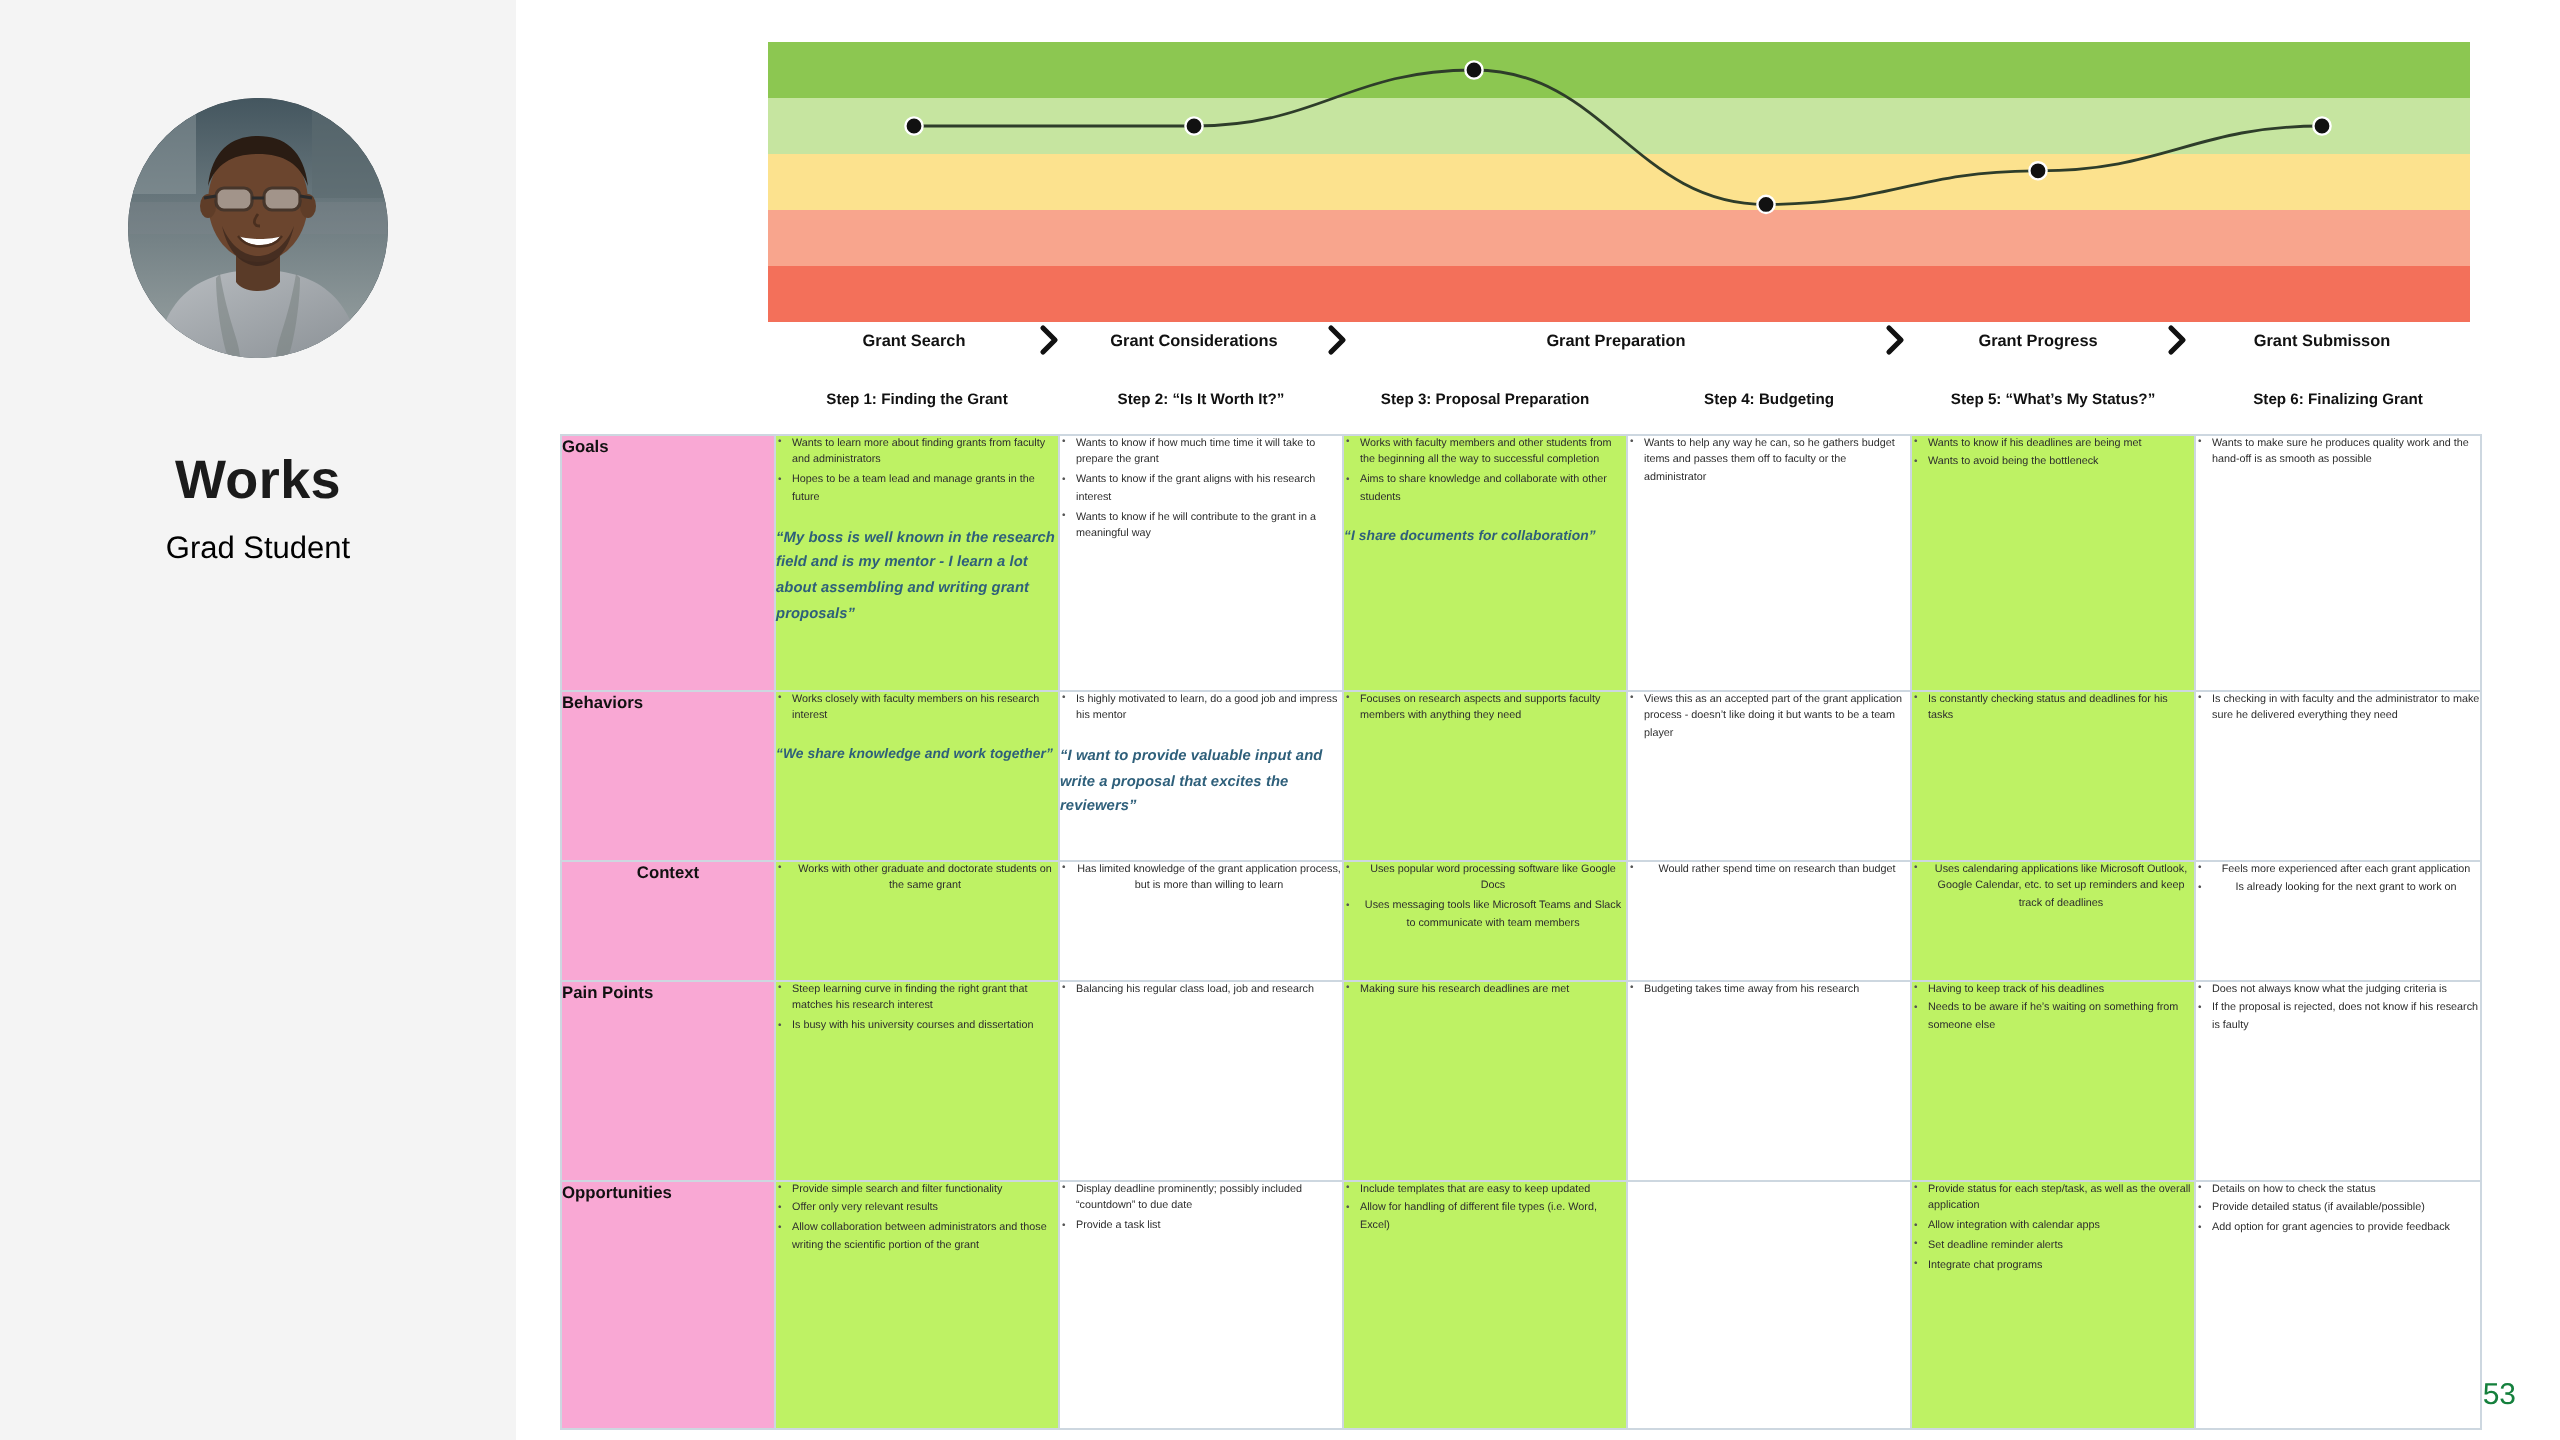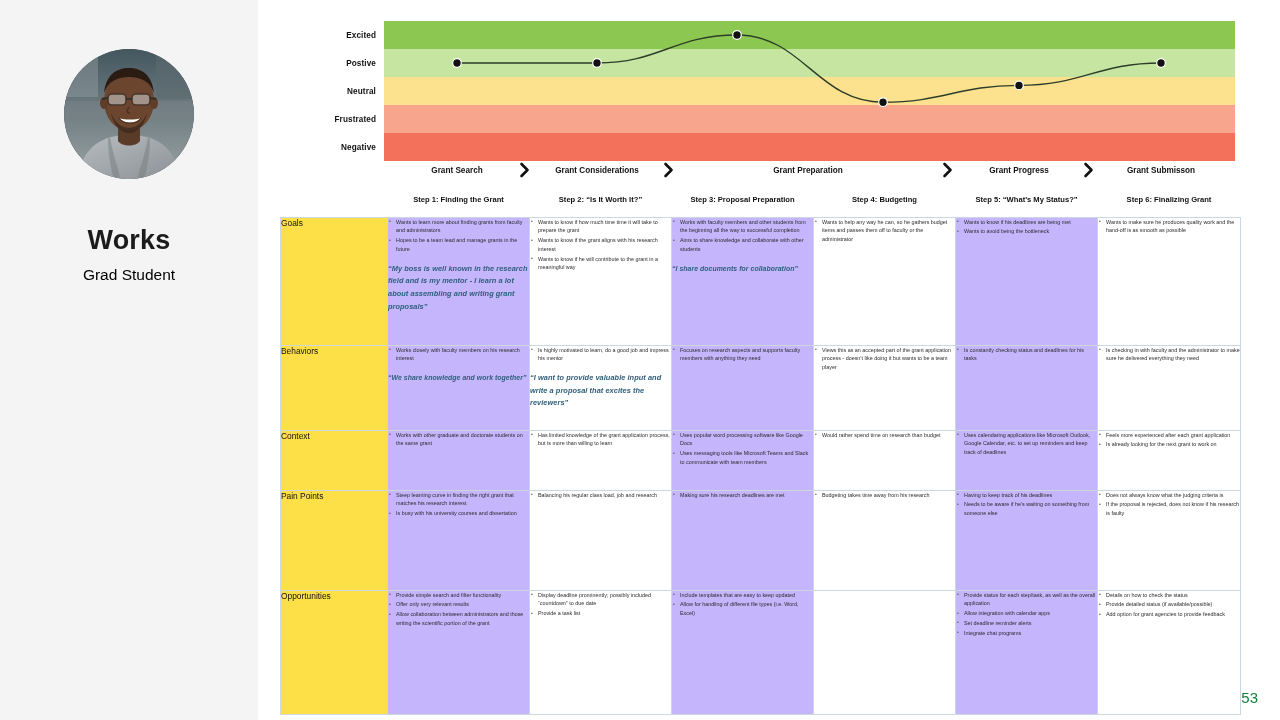--- a/index.html
+++ b/index.html
@@ -179,13 +179,6 @@
   </aside>
 
   <section class="chart-area">
-    <div class="mood-labels">
-        <div class="mood-label" style="top: 14px;">Excited</div>
-        <div class="mood-label" style="top: 42px;">Postive</div>
-        <div class="mood-label" style="top: 70px;">Neutral</div>
-        <div class="mood-label" style="top: 98px;">Frustrated</div>
-        <div class="mood-label" style="top: 126px;">Negative</div>
-      </div>
     <div class="bands">
         <div class="band" style="top: 0px; background: rgb(140, 199, 81);"></div>
         <div class="band" style="top: 28px; background: rgb(198, 229, 160);"></div>

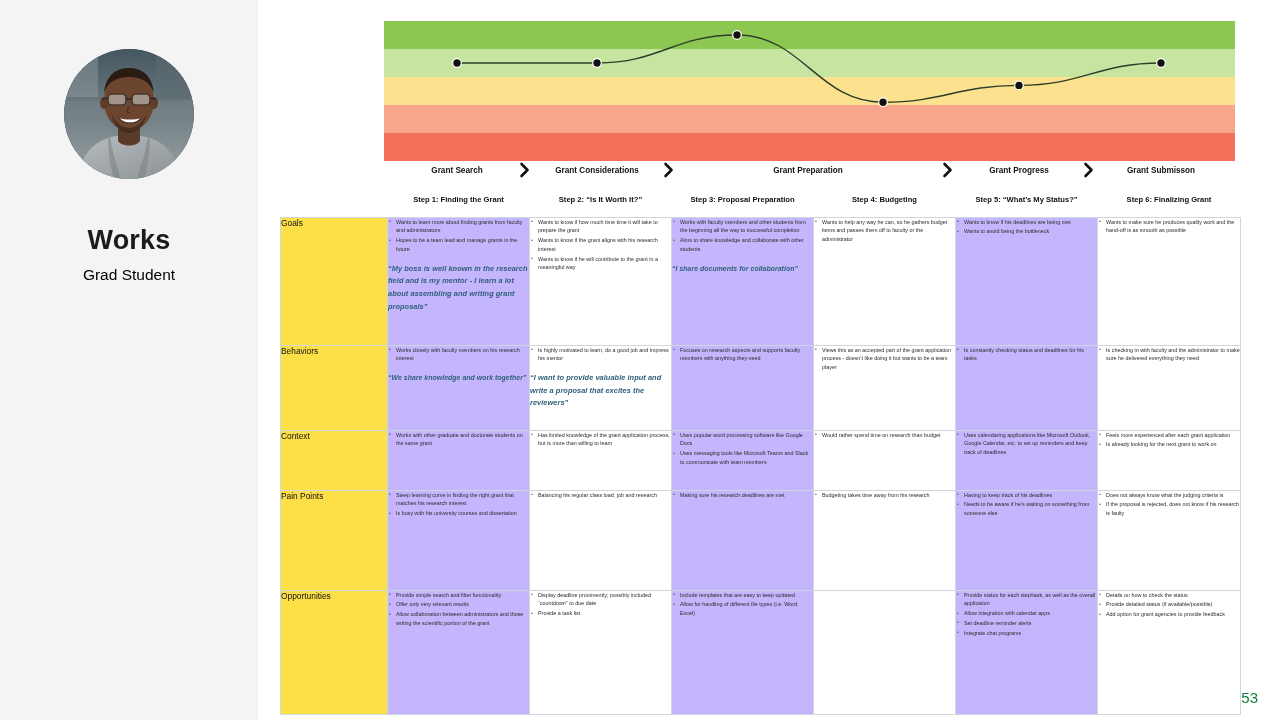--- a/index.html
+++ b/index.html
@@ -90,9 +90,9 @@
   .hdr-blank { border: none; }
 
   .row-label {
-    font-size: 8.4px; font-weight: normal; color: #111;
+    font-size: 8.4px; font-weight: bold; color: #111;
     padding: 9px 0 0 13px;
-    background: #fde047;
+    background: #f9a8d4;
   }
   .cell { padding: 8px 7px 8px 6px; }
   .cell.shade { background: #c4b5fd; }

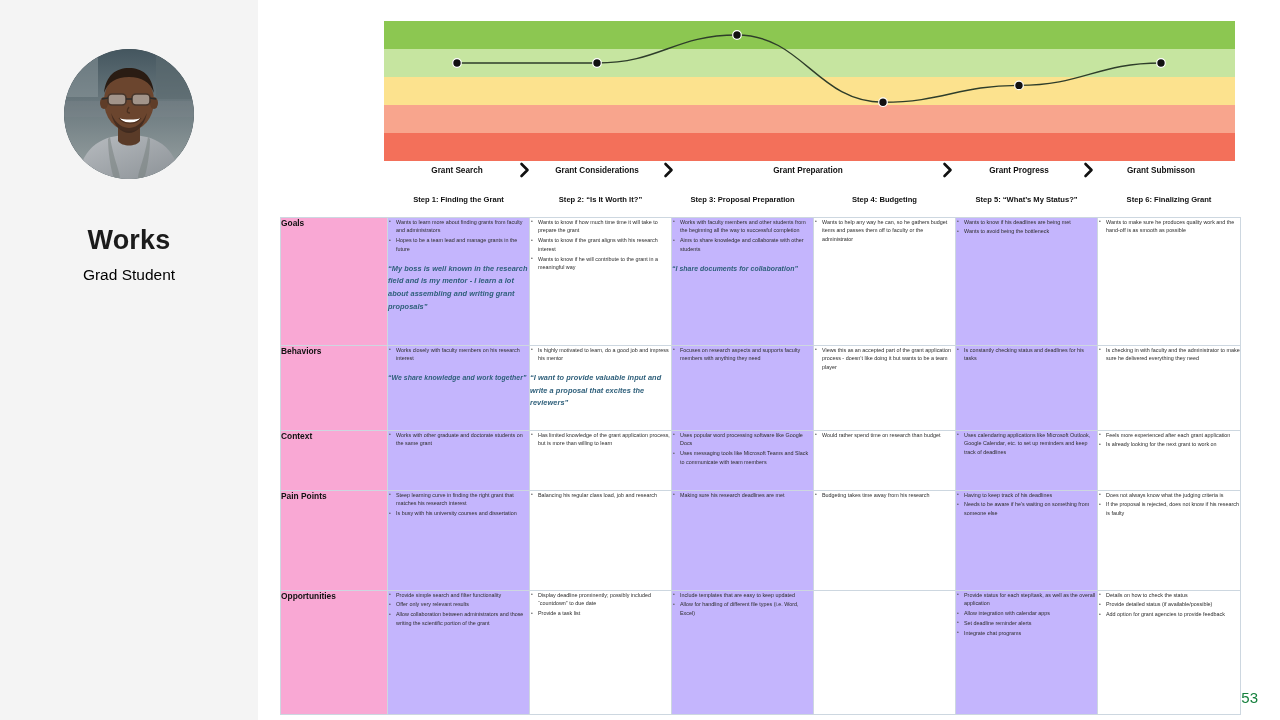--- a/index.html
+++ b/index.html
@@ -95,7 +95,7 @@
     background: #f9a8d4;
   }
   .cell { padding: 8px 7px 8px 6px; }
-  .cell.shade { background: #c4b5fd; }
+  .cell.shade { background: #bef264; }
   .cell.plain { background: #ffffff; }
 
   .cell ul { list-style: none; margin: 0; padding: 0; }

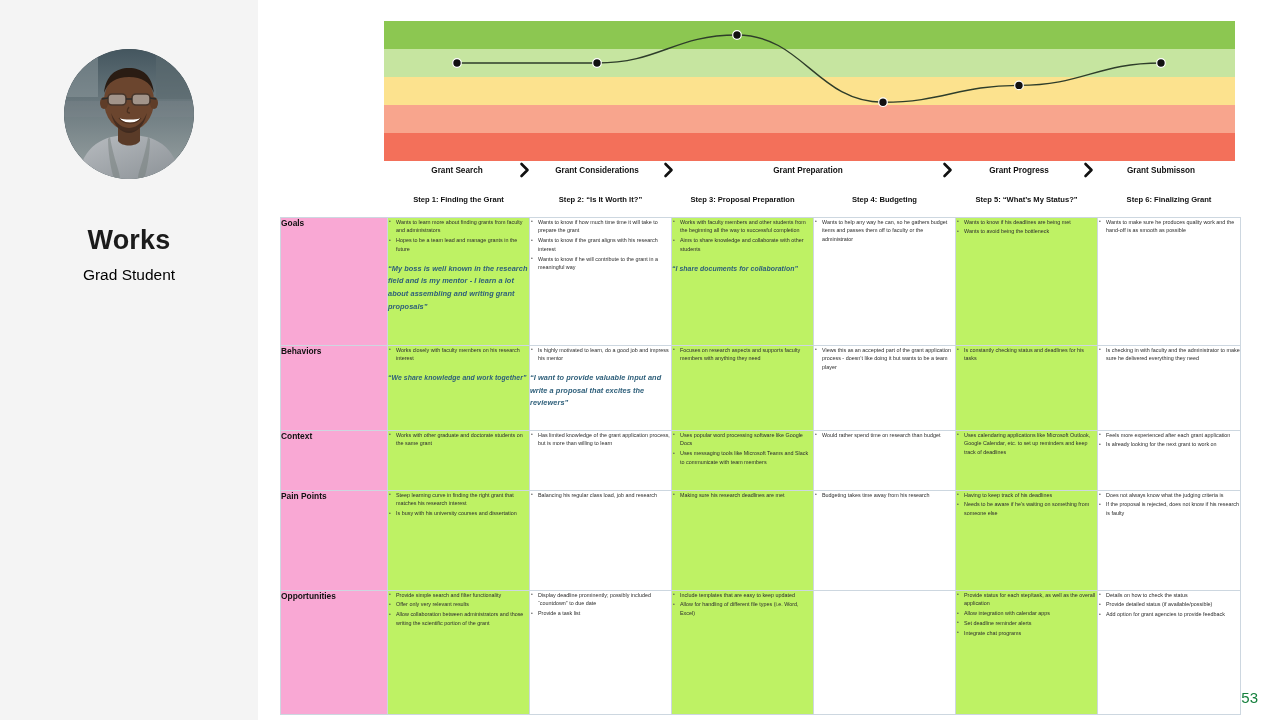--- a/index.html
+++ b/index.html
@@ -324,7 +324,7 @@
             </ul>
           </td>
         </tr>
-        <tr style="height: 60px;">
+        <tr style="height: 60px; text-align: center;">
           <td class="row-label">Context</td>
           <td class="cell shade">
             <ul>

